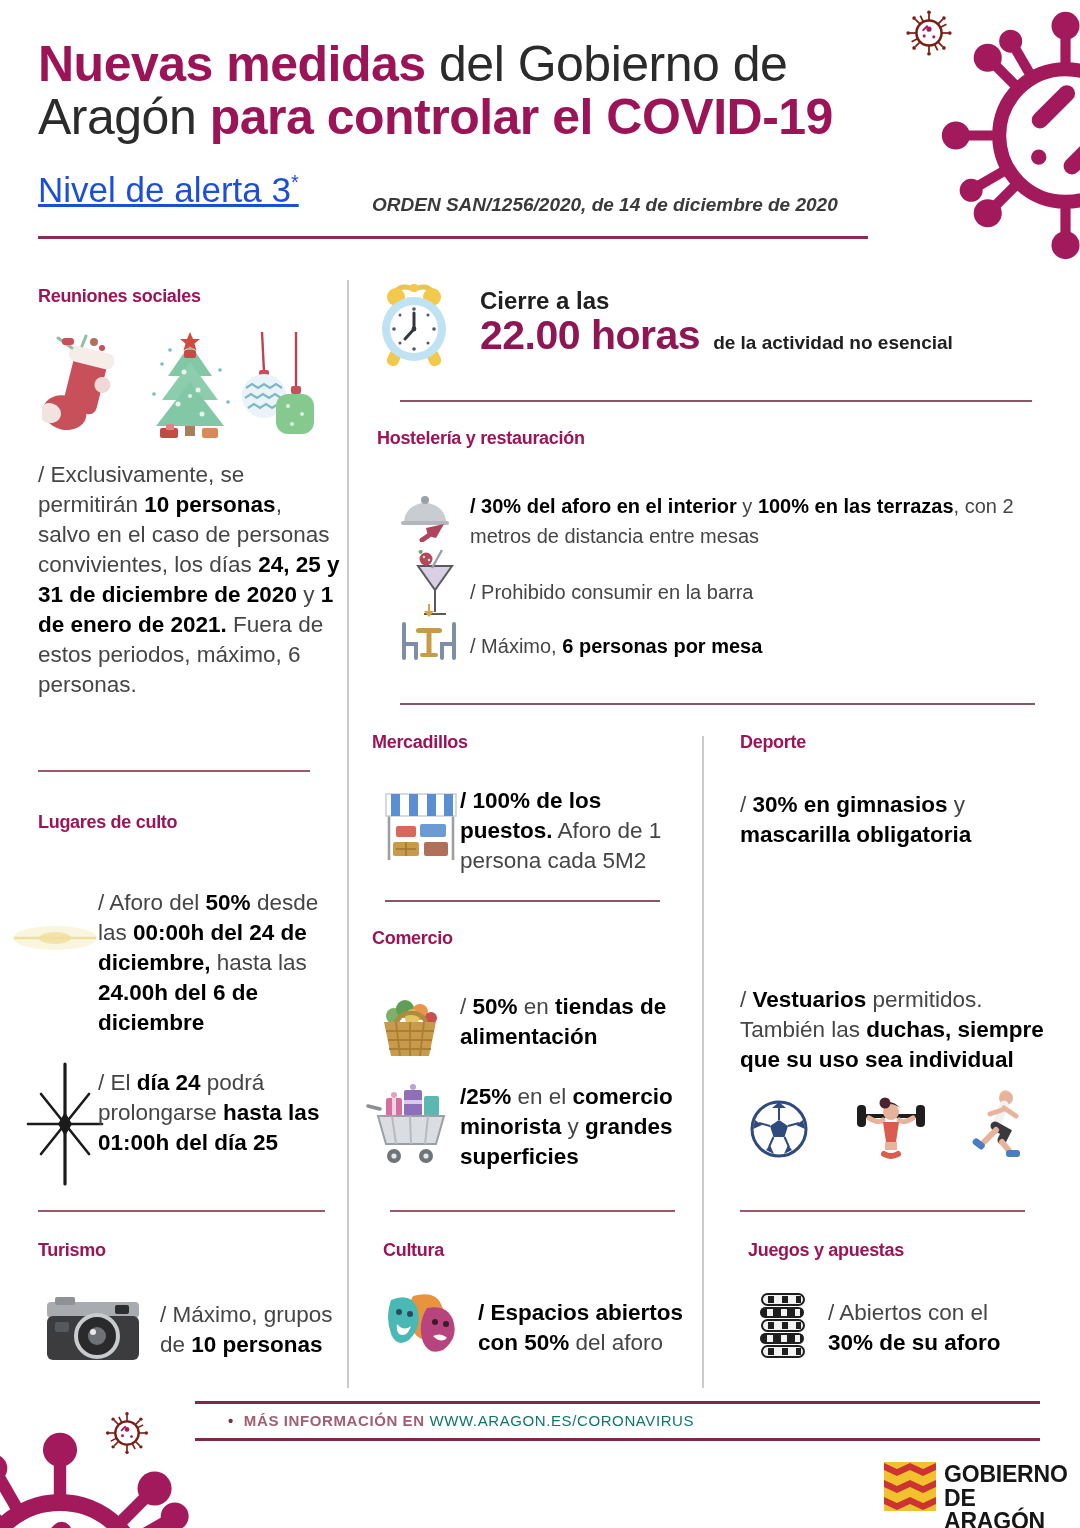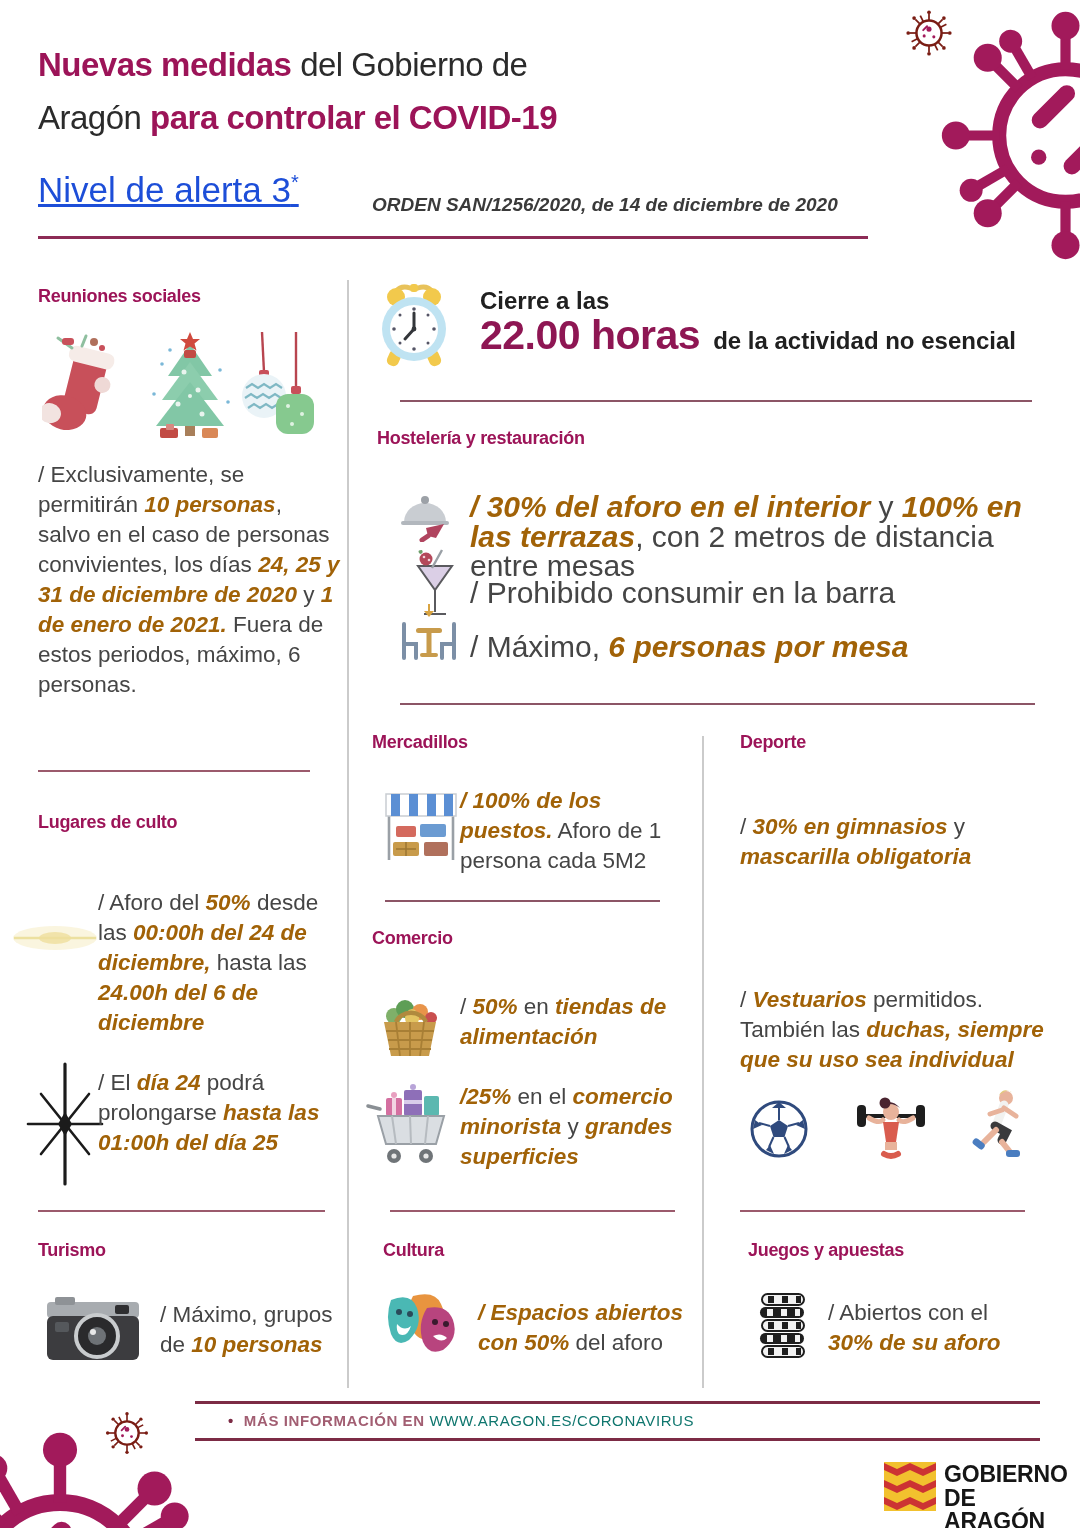--- a/index.html
+++ b/index.html
@@ -10,7 +10,7 @@
     -webkit-font-smoothing:antialiased;
   }
   .abs{position:absolute;}
-  .h1{font-size:33px;line-height:53px;font-weight:400;color:#2b2b2b;letter-spacing:-.5px;}
+  .h1{font-size:50px;line-height:53px;font-weight:400;color:#2b2b2b;letter-spacing:-.5px;}
   .h1 b{color:#9C1458;font-weight:800;}
   .nivel{font-size:35px;font-weight:400;color:#1d4ed8;letter-spacing:0px;text-decoration:underline;}
   .nivel sup{font-size:20px;}

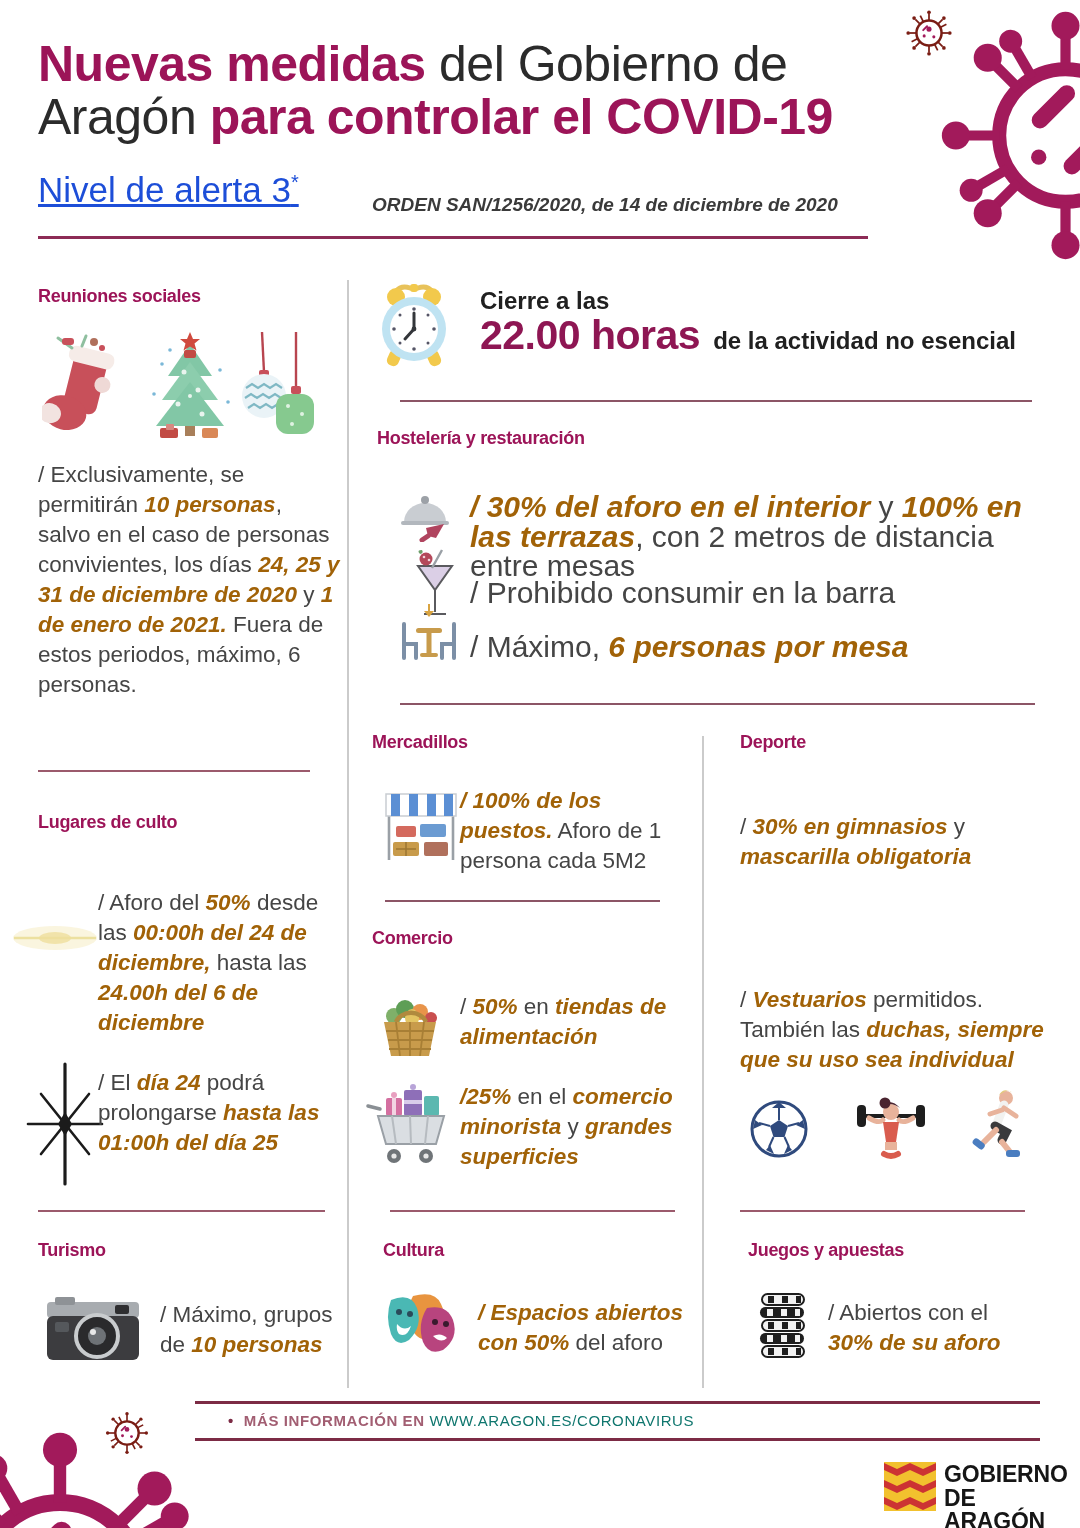--- a/index.html
+++ b/index.html
@@ -25,7 +25,7 @@
   .cierre-l1{font-size:24px;font-weight:800;color:#202020;}
   .cierre-row{display:flex;align-items:baseline;}
   .cierre-time{font-size:41px;font-weight:800;color:#8E1653;letter-spacing:-.5px;}
-  .cierre-suffix{font-size:24px;font-weight:800;color:#202020;margin-left:13px;}
+  .cierre-suffix{font-size:19px;font-weight:800;color:#202020;margin-left:13px;}
   .footer-info{font-size:15px;letter-spacing:.6px;color:#A25E72;font-weight:700;}
   .footer-info .url{color:#0f766e;font-weight:400;}
   .footer-info .dot{margin-right:10px;color:#7C2B45;}

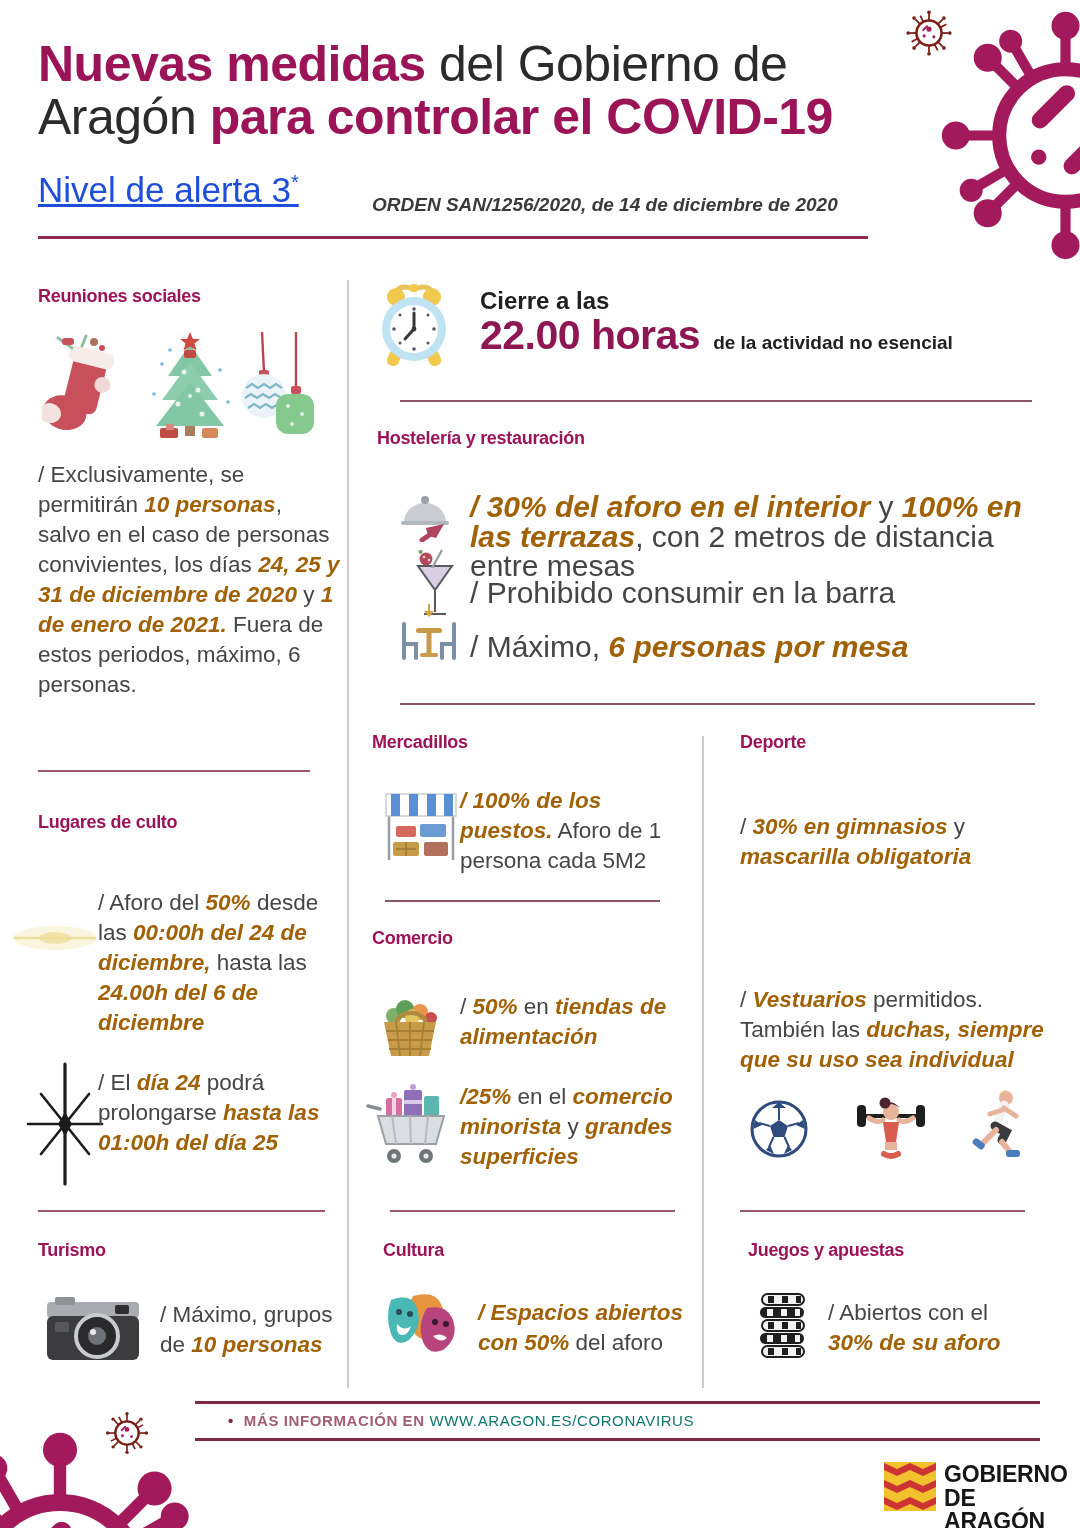--- a/index.html
+++ b/index.html
@@ -17,7 +17,7 @@
   .orden{font-size:19px;font-style:italic;font-weight:600;color:#3A3A3A;letter-spacing:0px;}
   .h2{font-size:18px;font-weight:800;color:#9C1458;letter-spacing:-.3px;margin:0;}
   .body{font-size:22.5px;line-height:30px;color:#454545;font-weight:400;margin:0;}
-  .body b{color:#a16207;font-weight:800;font-style:italic;}
+  .body b{color:#000000;font-weight:800;}
   .body.mid{font-size:30px;line-height:29.5px;}
   .rule-h{background:#9B5A6C;height:1.5px;}
   .rule-h.dark{background:#7C2B45;height:2.5px;}

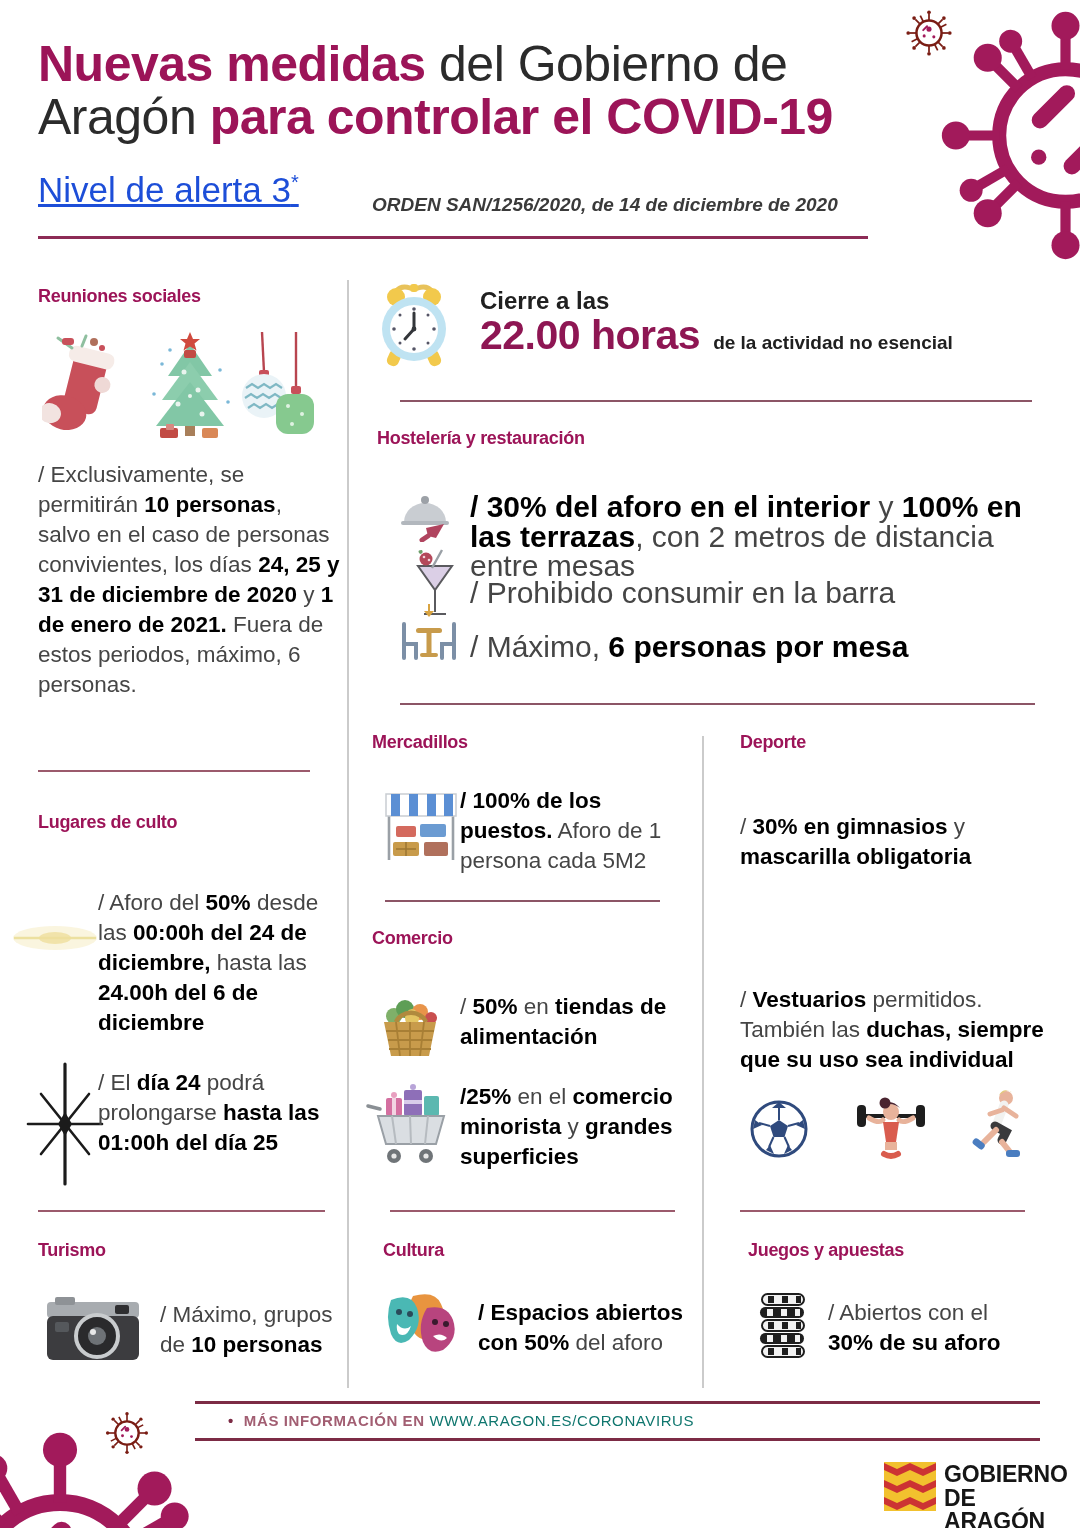--- a/index.html
+++ b/index.html
@@ -18,7 +18,7 @@
   .h2{font-size:18px;font-weight:800;color:#9C1458;letter-spacing:-.3px;margin:0;}
   .body{font-size:22.5px;line-height:30px;color:#454545;font-weight:400;margin:0;}
   .body b{color:#000000;font-weight:800;}
-  .body.mid{font-size:30px;line-height:29.5px;}
+  .body.mid{font-size:20px;line-height:29.5px;}
   .rule-h{background:#9B5A6C;height:1.5px;}
   .rule-h.dark{background:#7C2B45;height:2.5px;}
   .rule-v{background:#CBCBCB;width:1.5px;}

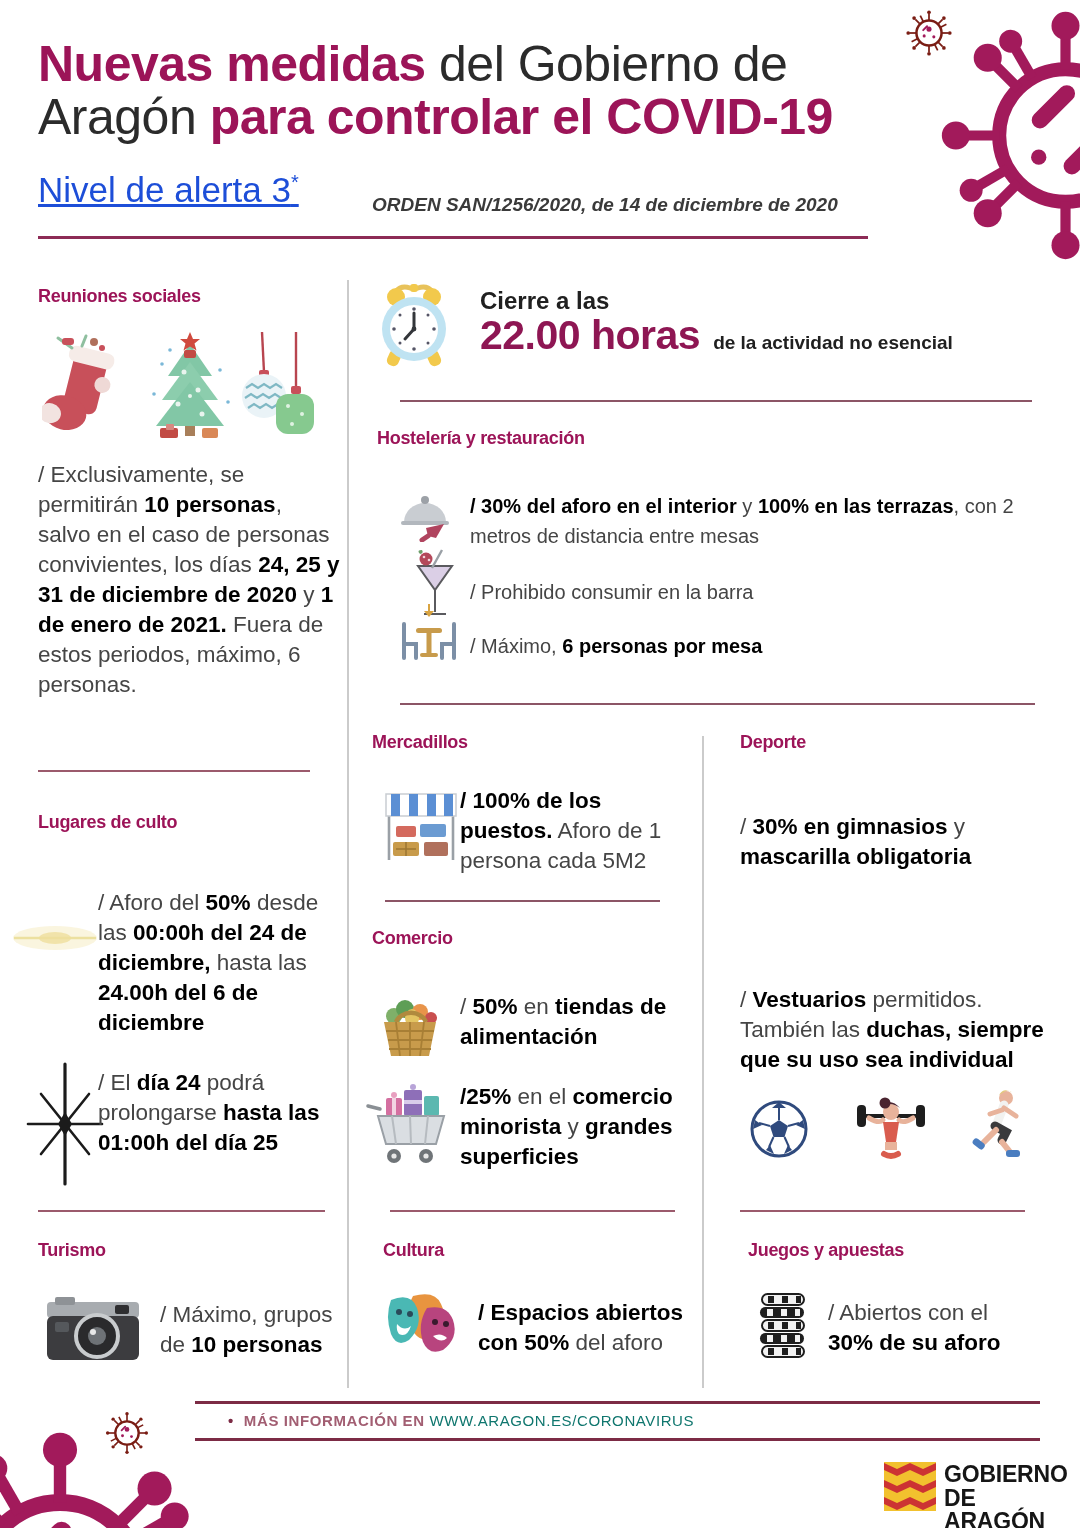--- a/index.html
+++ b/index.html
@@ -453,7 +453,7 @@
 
   <h2 class="abs h2" style="left:740px;top:732px">Deporte</h2>
 
-  <p class="abs body" style="left:740px;top:812px;width:298px">/ <b>30% en gimnasios</b> y <b>mascarilla obligatoria</b></p>
+  <p class="abs body" style="left:740px;top:790px;width:298px">/ <b>30% en gimnasios</b> y <b>mascarilla obligatoria</b></p>
   <p class="abs body" style="left:740px;top:985px;width:305px">/ <b>Vestuarios</b> permitidos. También las <b>duchas, siempre que su uso sea individual</b></p>
 
   <div class="abs" style="left:748px;top:1098px;width:62px;height:62px">

